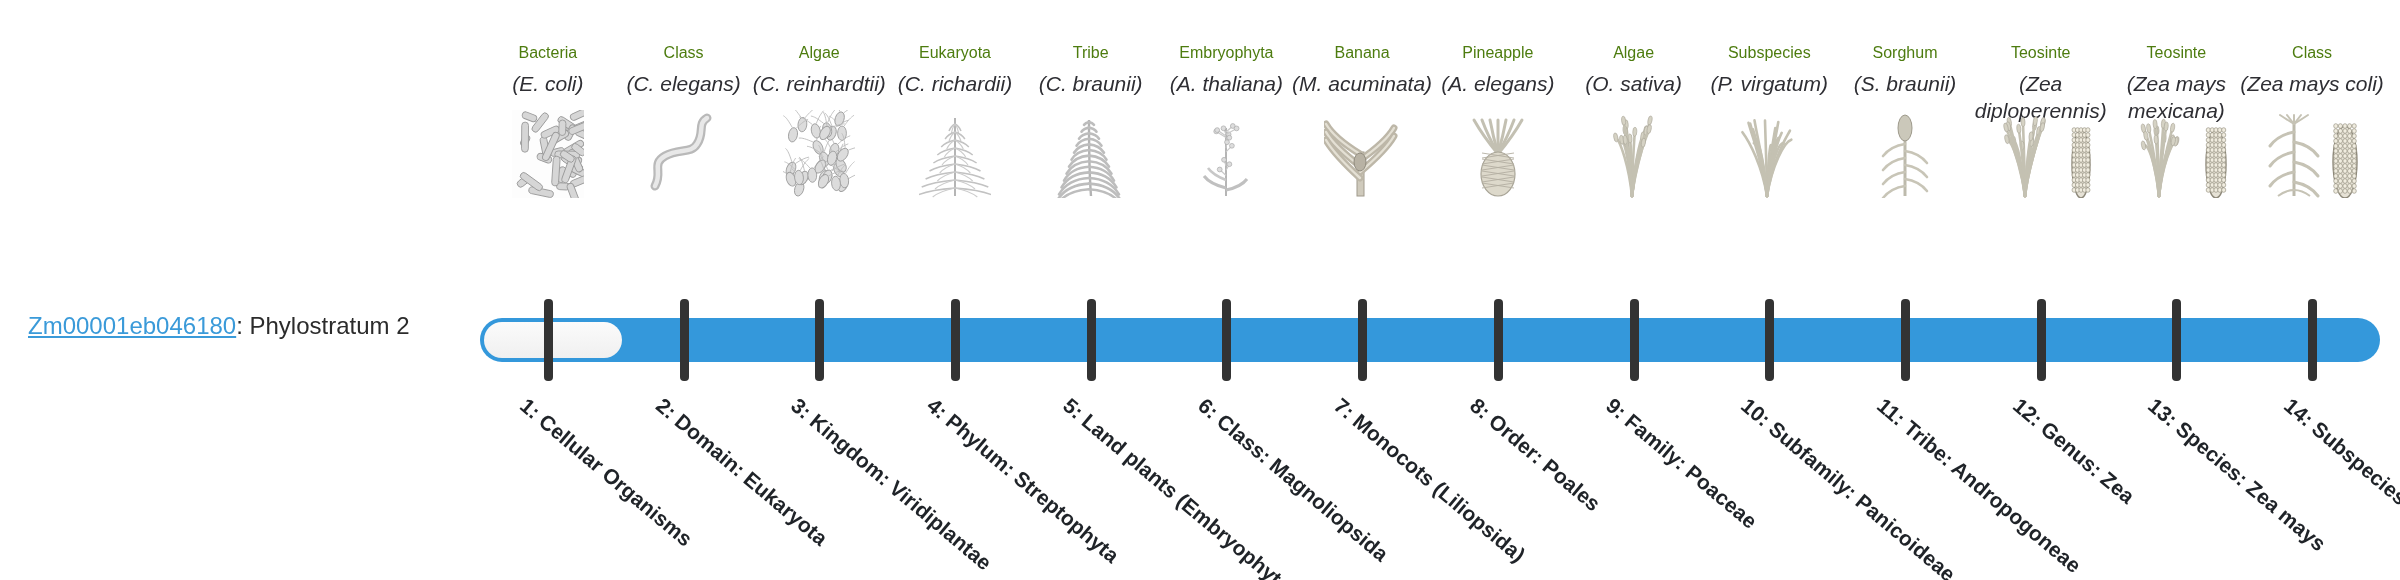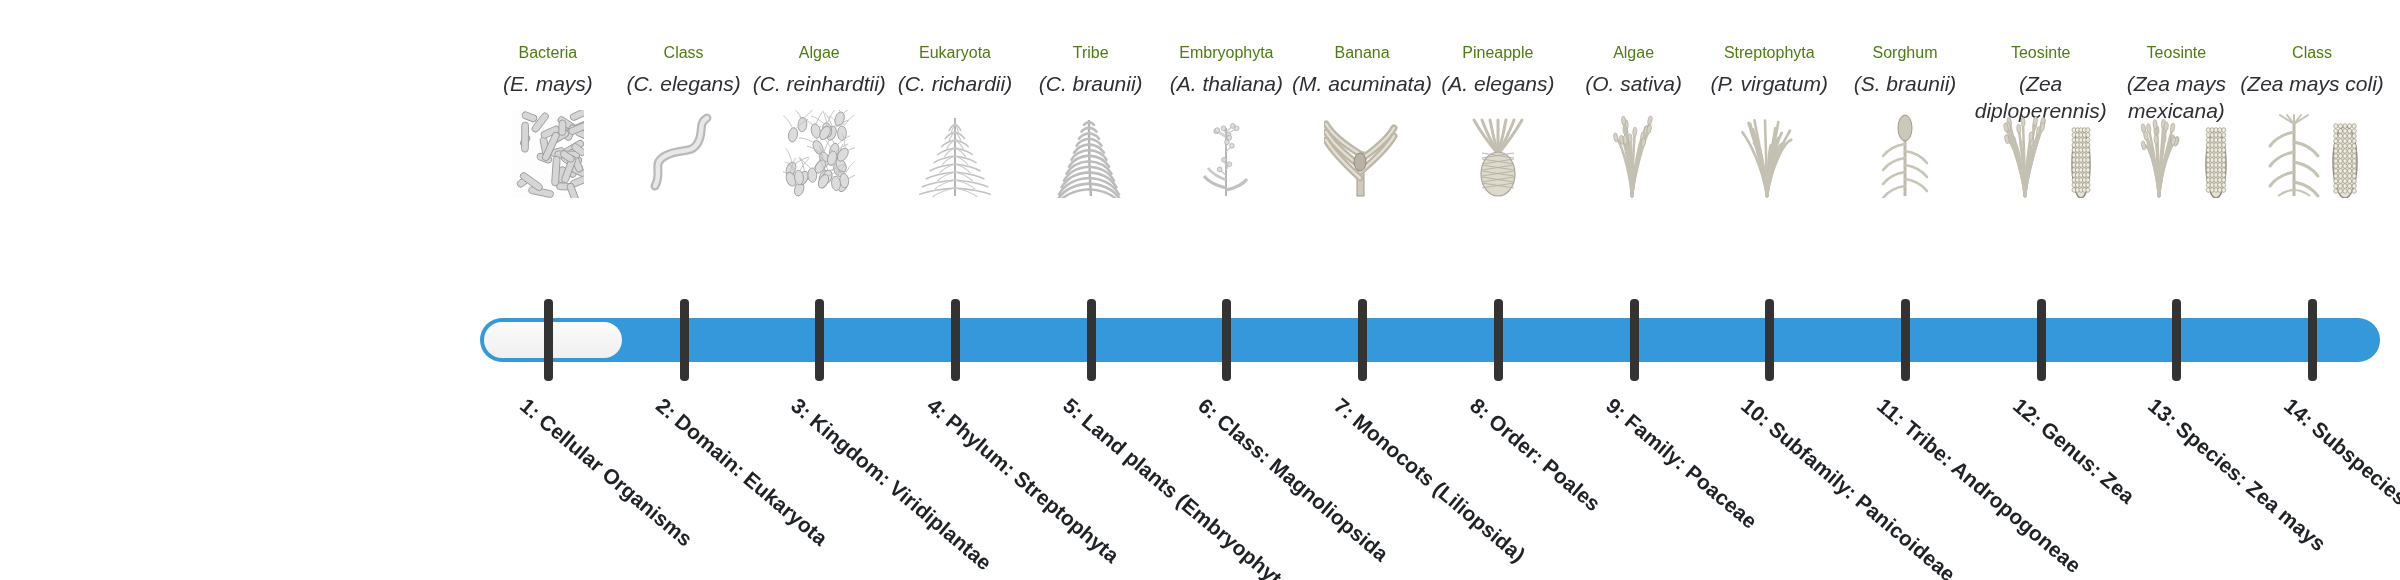--- a/index.html
+++ b/index.html
@@ -594,7 +594,7 @@
         </div>
       </div>
       <div class="col" style="left:1769.3px">
-        <div class="common">Streptophyta</div>
+        <div class="common">Subspecies</div>
         <div class="sci">(P. virgatum)</div>
         <div class="art">
           <svg width="76" height="88" viewBox="0 0 76 88">

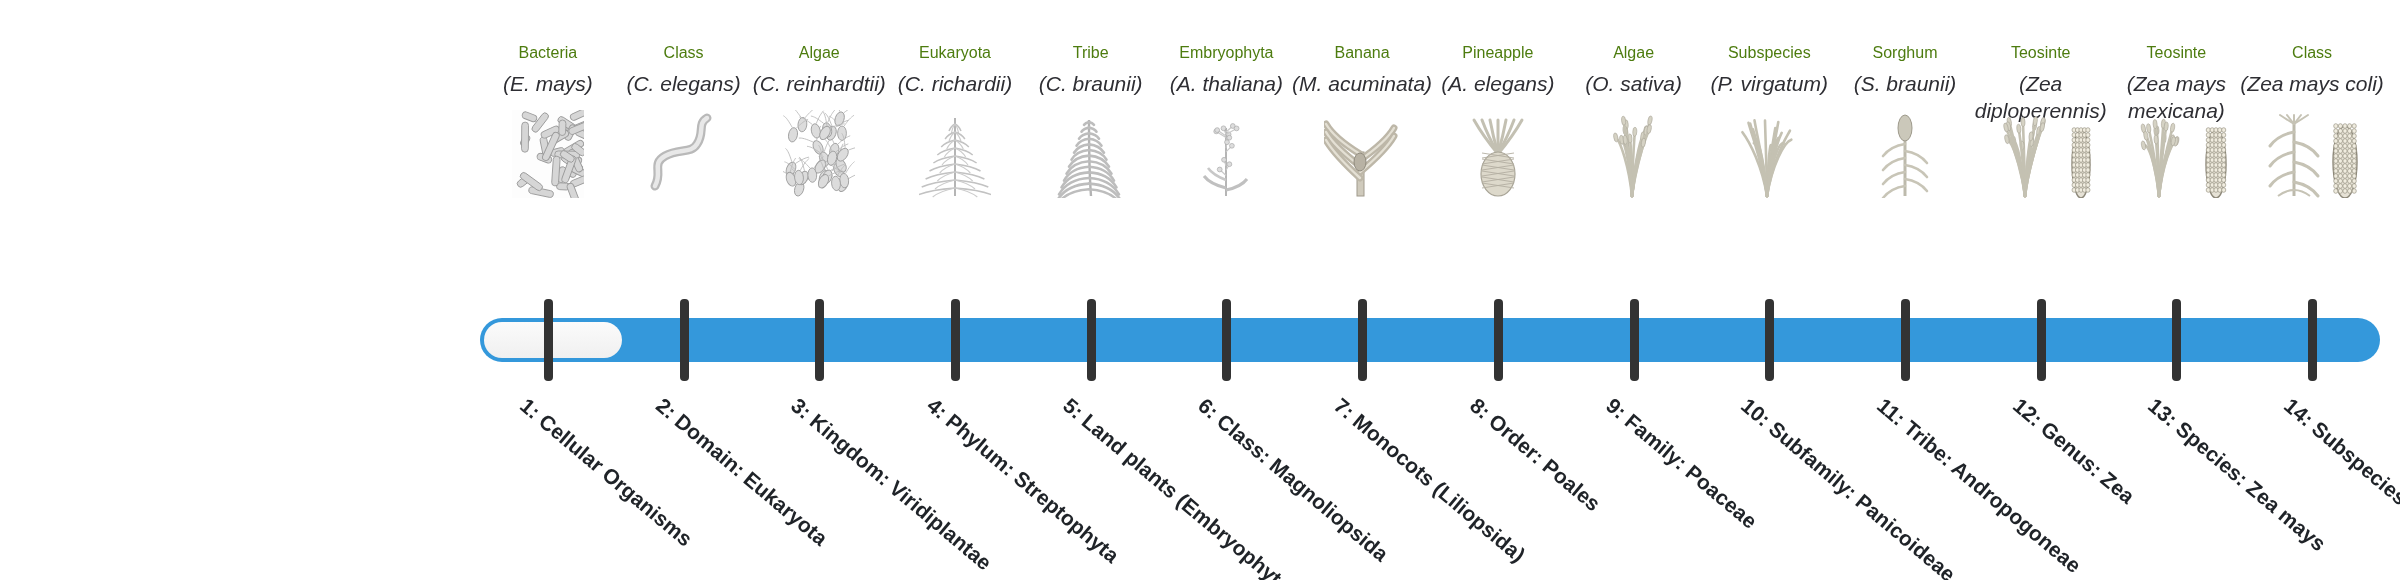--- a/index.html
+++ b/index.html
@@ -122,7 +122,7 @@
   <div id="cols">
       <div class="col" style="left:547.9px">
         <div class="common">Bacteria</div>
-        <div class="sci">(E. mays)</div>
+        <div class="sci">(E. coli)</div>
         <div class="art">
           <svg width="72" height="88" viewBox="0 0 72 88">
             <rect width="72" height="88" fill="#fdfdfd"></rect>

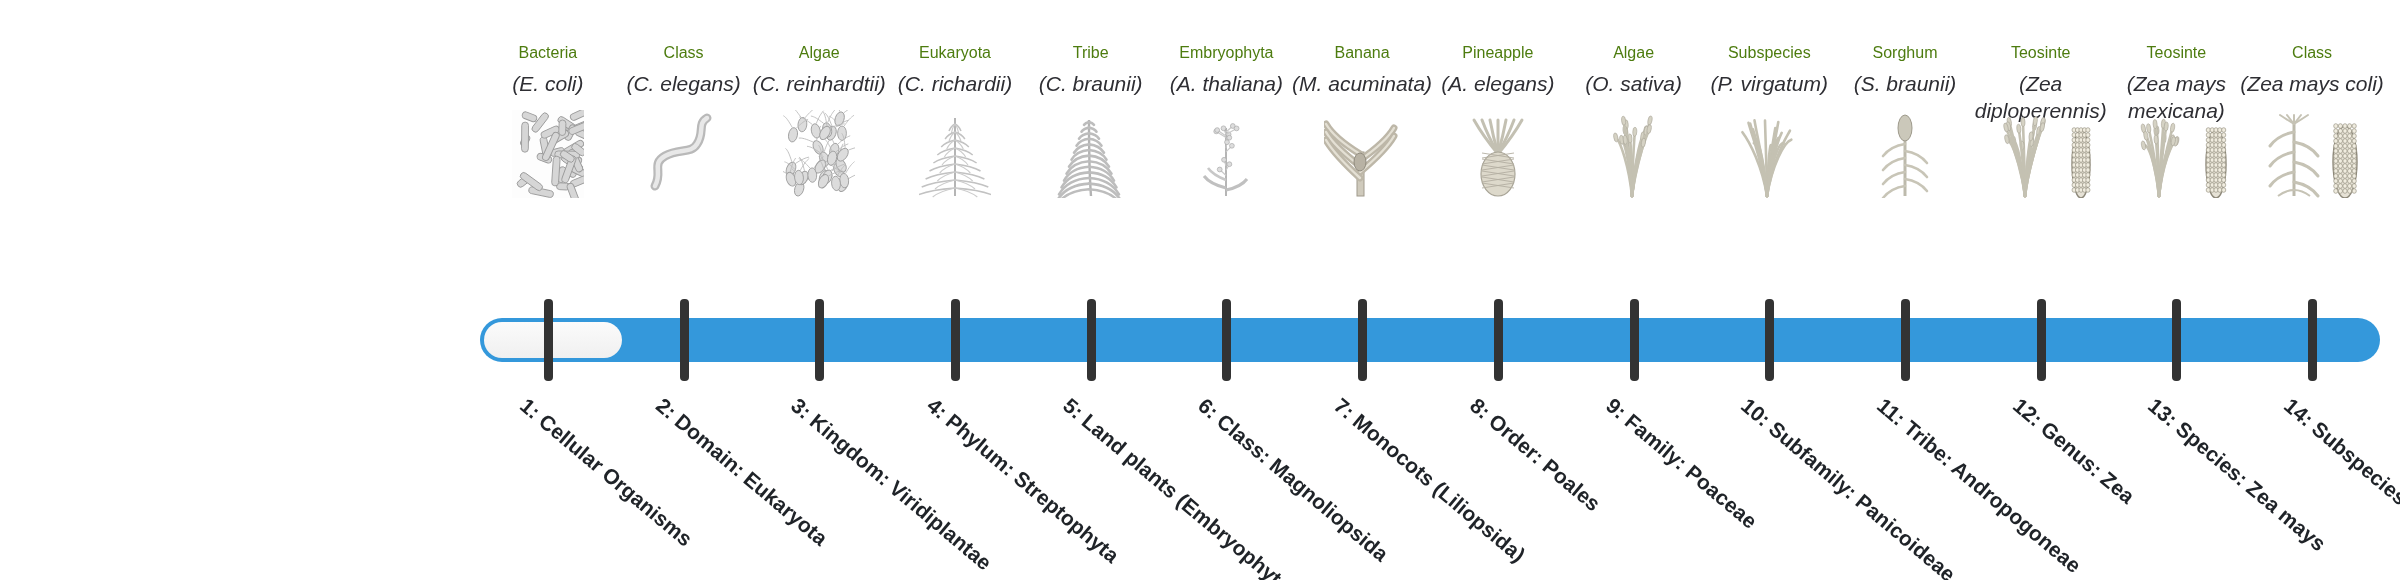--- a/index.html
+++ b/index.html
@@ -114,6 +114,9 @@
 
 <div id="stage">
 
+  <div id="gene-label">
+    <a>Zm00001eb046180</a><span><span>: </span><span>Phylostratum 2</span></span>
+  </div>
 
   <div id="track">
     <div id="unfilled" style="width: 137.714px;"></div>

